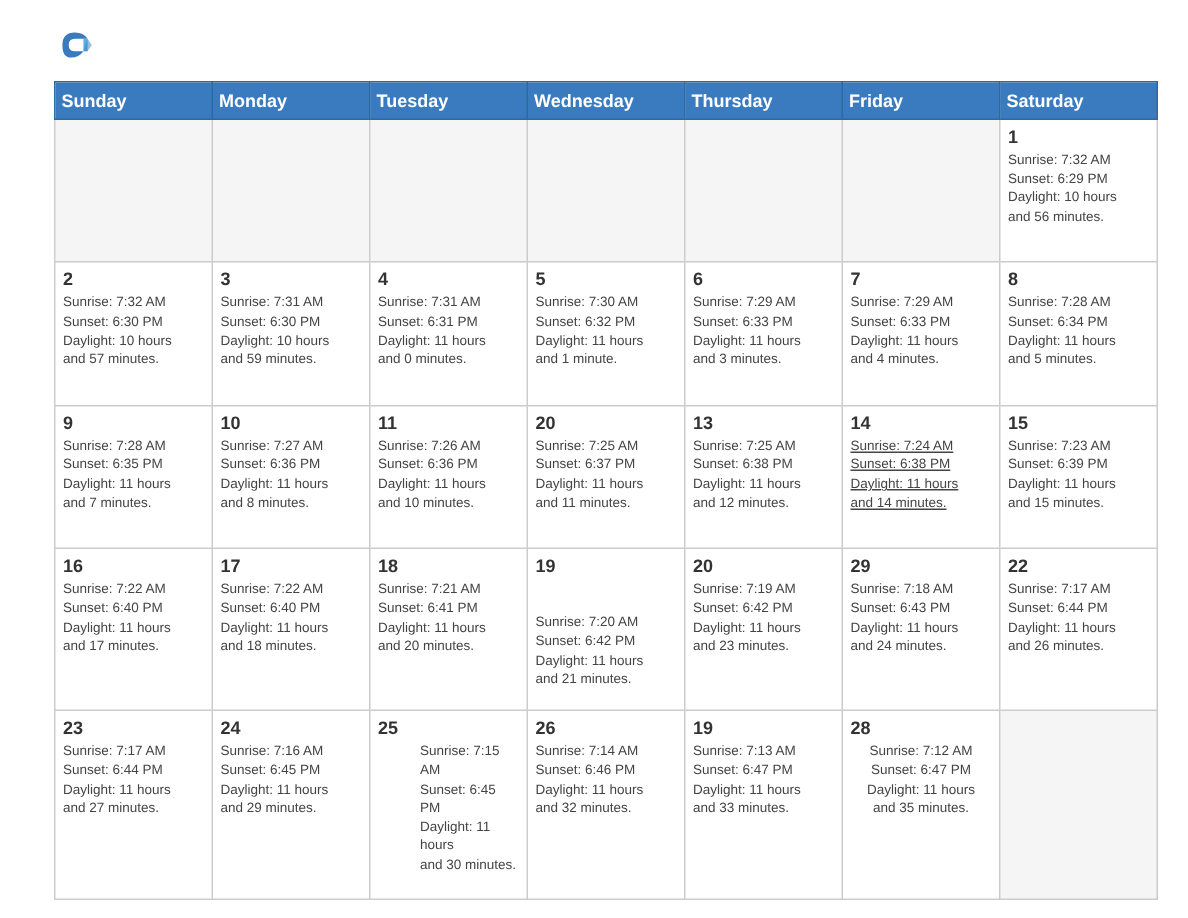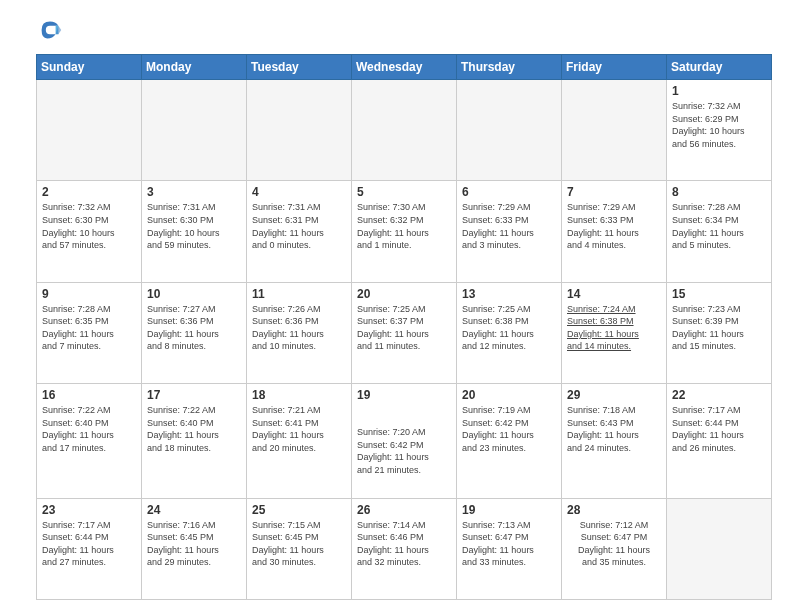--- a/index.html
+++ b/index.html
@@ -327,7 +327,7 @@
           </td>
           <td>
             <span class="day-number">25</span>
-            <div class="day-info" style="white-space: pre-line;">Sunrise: 7:15 AM
+            <div class="day-info" style="white-space: pre-line; margin-left: 28px;">Sunrise: 7:15 AM
 Sunset: 6:45 PM
 Daylight: 11 hours
 and 30 minutes.</div>

